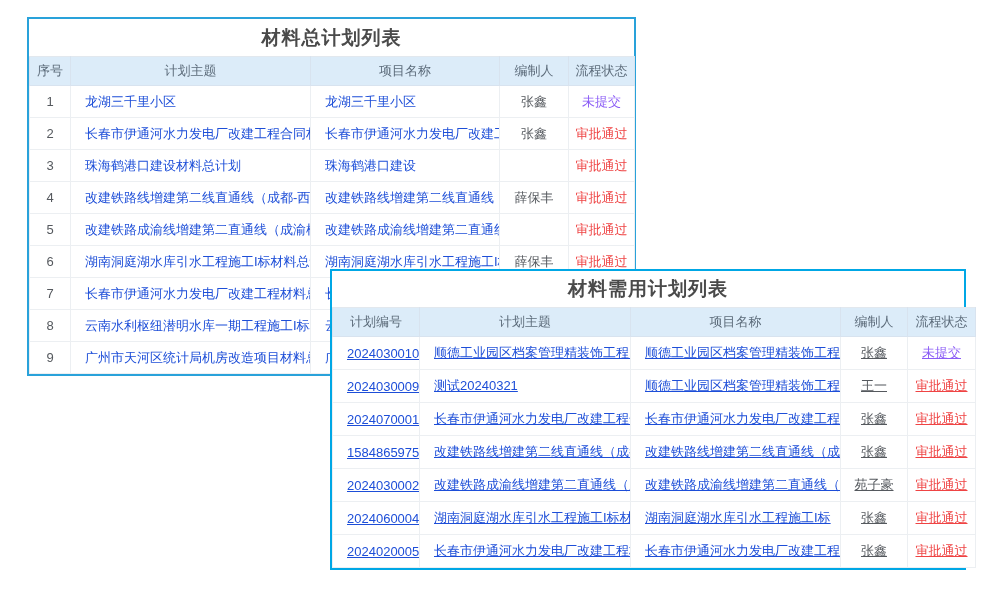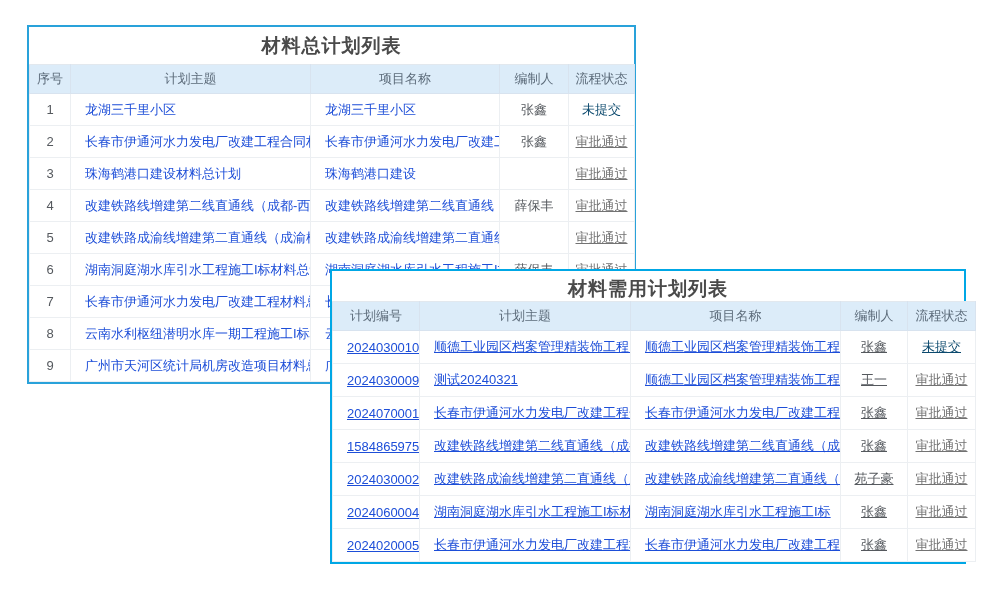--- a/index.html
+++ b/index.html
@@ -13,7 +13,7 @@
   }
   .panel-total{
     left:27px;top:17px;width:609px;
-    border:2px solid #29a2da;z-index:1;margin-top:8px;
+    border:2px solid #29a2da;z-index:1;
   }
   .panel-demand{
     left:330px;top:269px;width:636px;

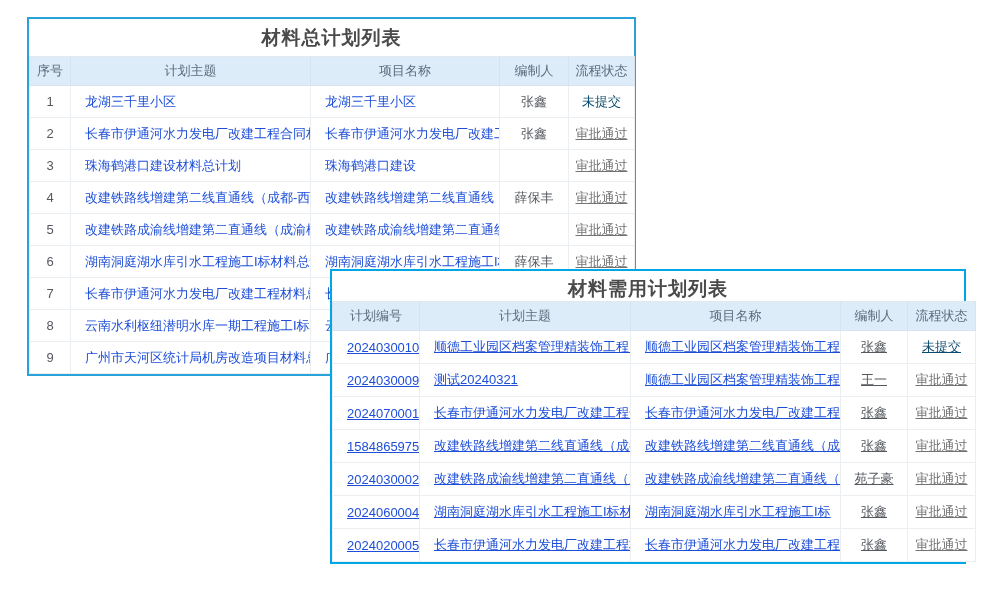--- a/index.html
+++ b/index.html
@@ -45,7 +45,7 @@
   td.align-left{text-align:left;padding-left:14px;padding-right:8px;}
   td.link{color:#1d4ed8;cursor:pointer;}
   td.status-approved{color:#737373;text-decoration:underline;cursor:pointer;}
-  td.status-unsubmitted{color:#0c4a6e;}
+  td.status-unsubmitted{color:#8b5cf6;}
   
   .panel-total col.c-seq{width:41px;}
   .panel-total col.c-subject{width:240px;}

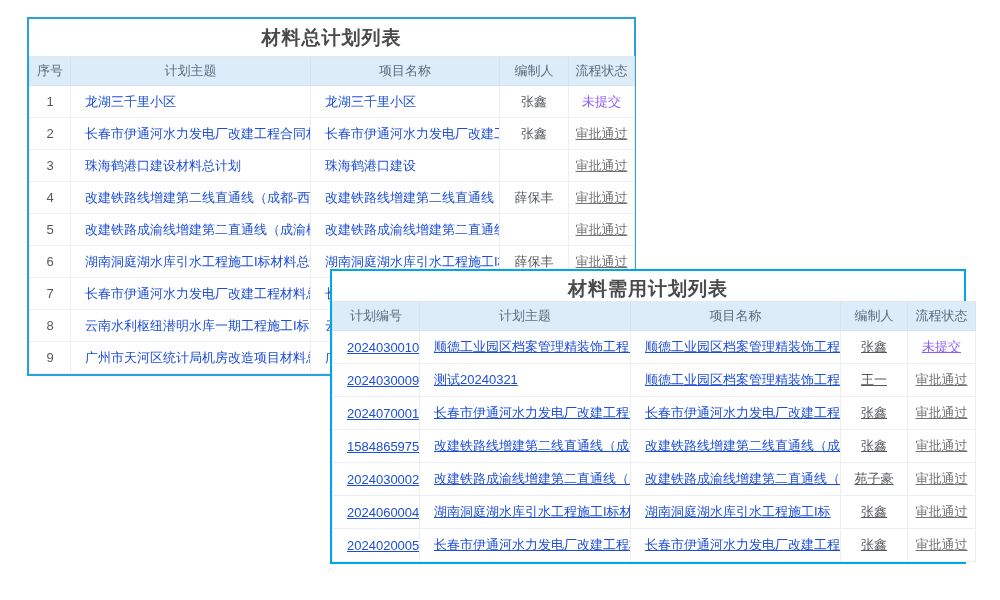--- a/index.html
+++ b/index.html
@@ -44,7 +44,7 @@
   .panel-demand td{height:32px;text-decoration:underline;}
   td.align-left{text-align:left;padding-left:14px;padding-right:8px;}
   td.link{color:#1d4ed8;cursor:pointer;}
-  td.status-approved{color:#737373;text-decoration:underline;cursor:pointer;}
+  td.status-approved{color:#ef4444;cursor:pointer;}
   td.status-unsubmitted{color:#8b5cf6;}
   
   .panel-total col.c-seq{width:41px;}

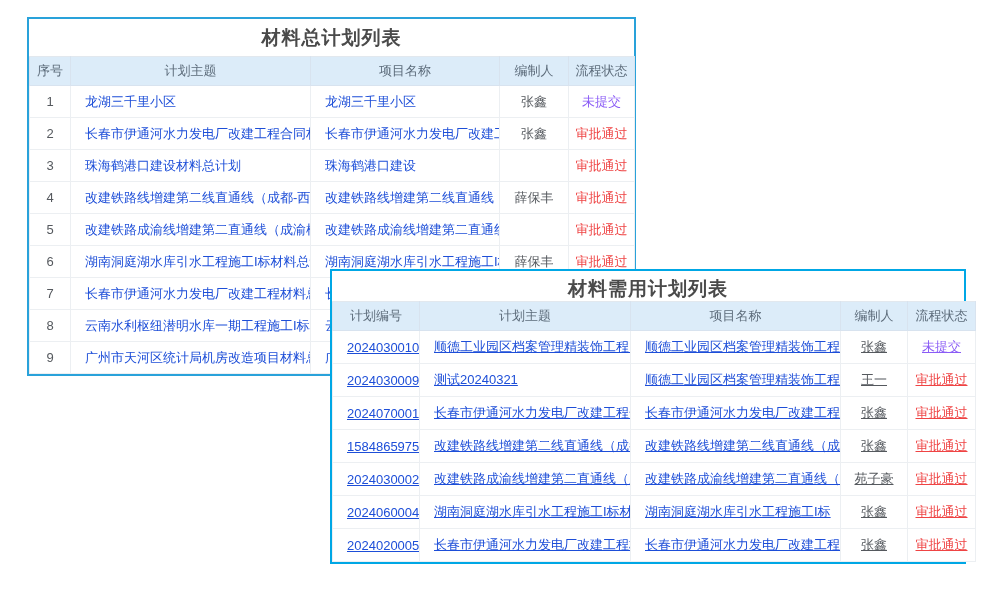--- a/index.html
+++ b/index.html
@@ -24,7 +24,7 @@
     font-size:19px;letter-spacing:1px;
   }
   .panel-total .panel-title{height:37px;line-height:37px;}
-  .panel-demand .panel-title{height:30px;line-height:36px;}
+  .panel-demand .panel-title{height:36px;line-height:36px;}
   table{
     width:100%;border-collapse:collapse;table-layout:fixed;
     font-size:13px;

